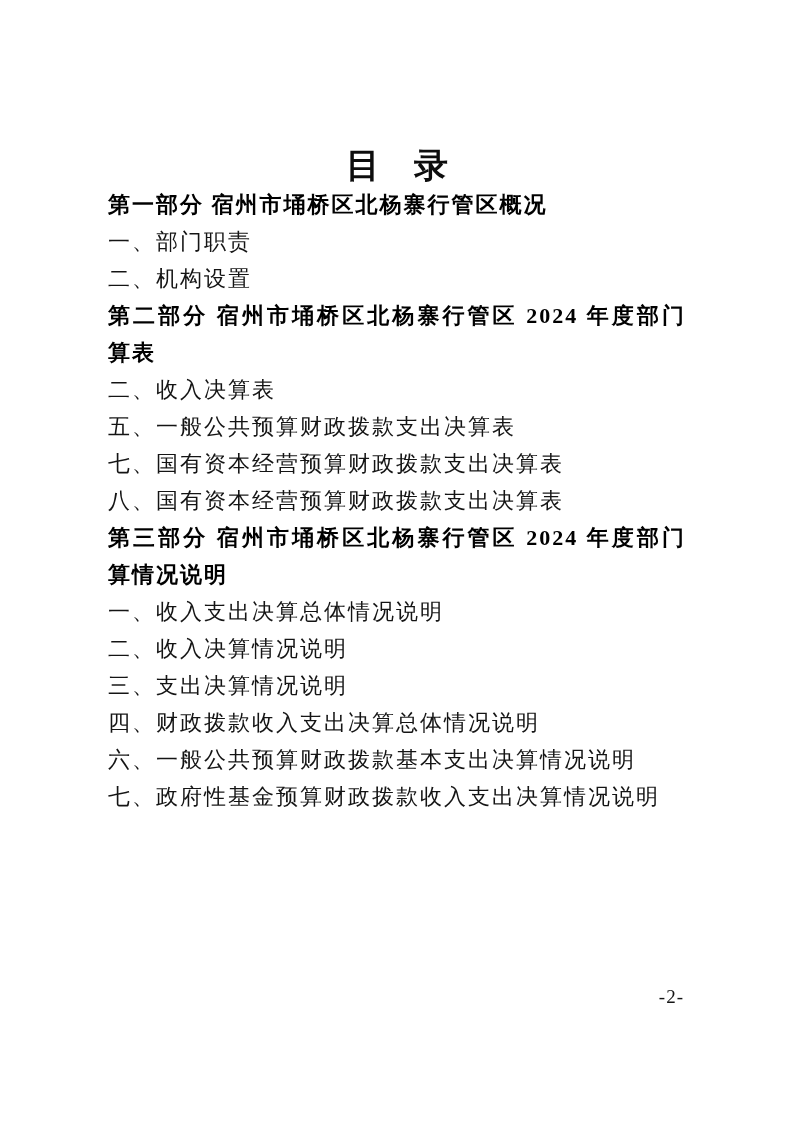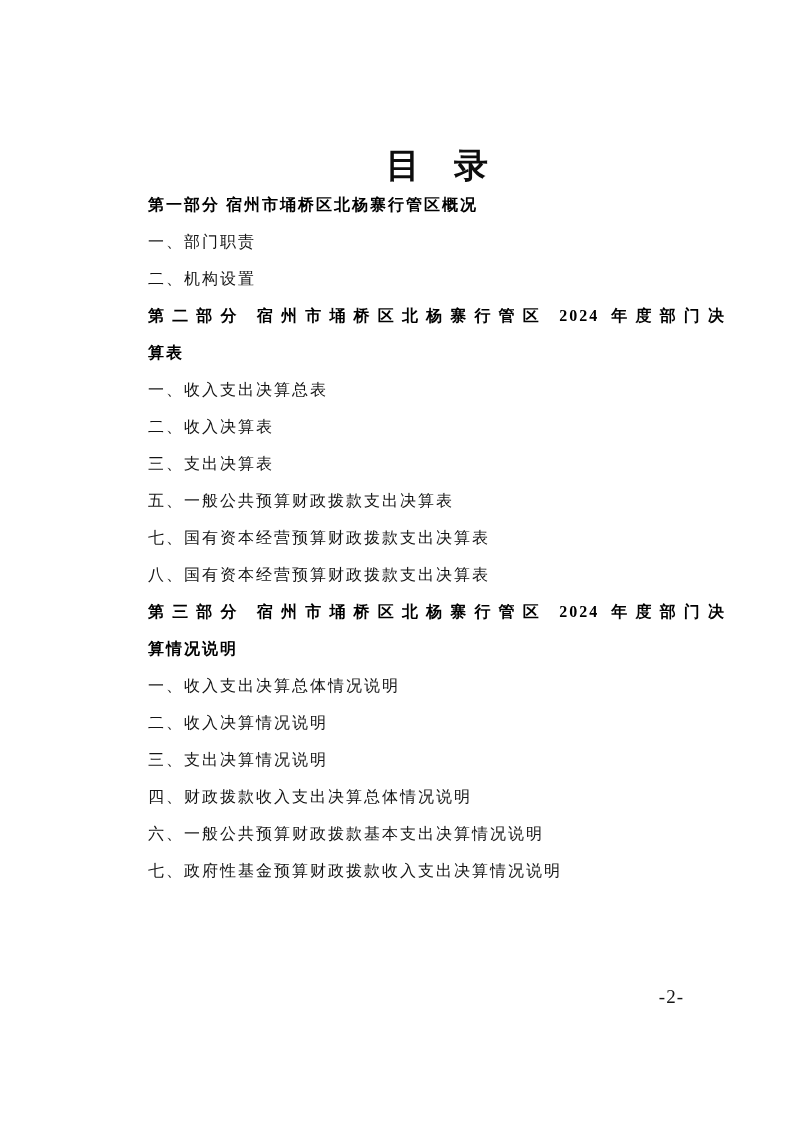--- a/index.html
+++ b/index.html
@@ -19,7 +19,6 @@
     position: absolute;
     inset: 0;
     background: #ffffff;
-    margin-left: 40px;
   }
   .doc-title {
     position: absolute;

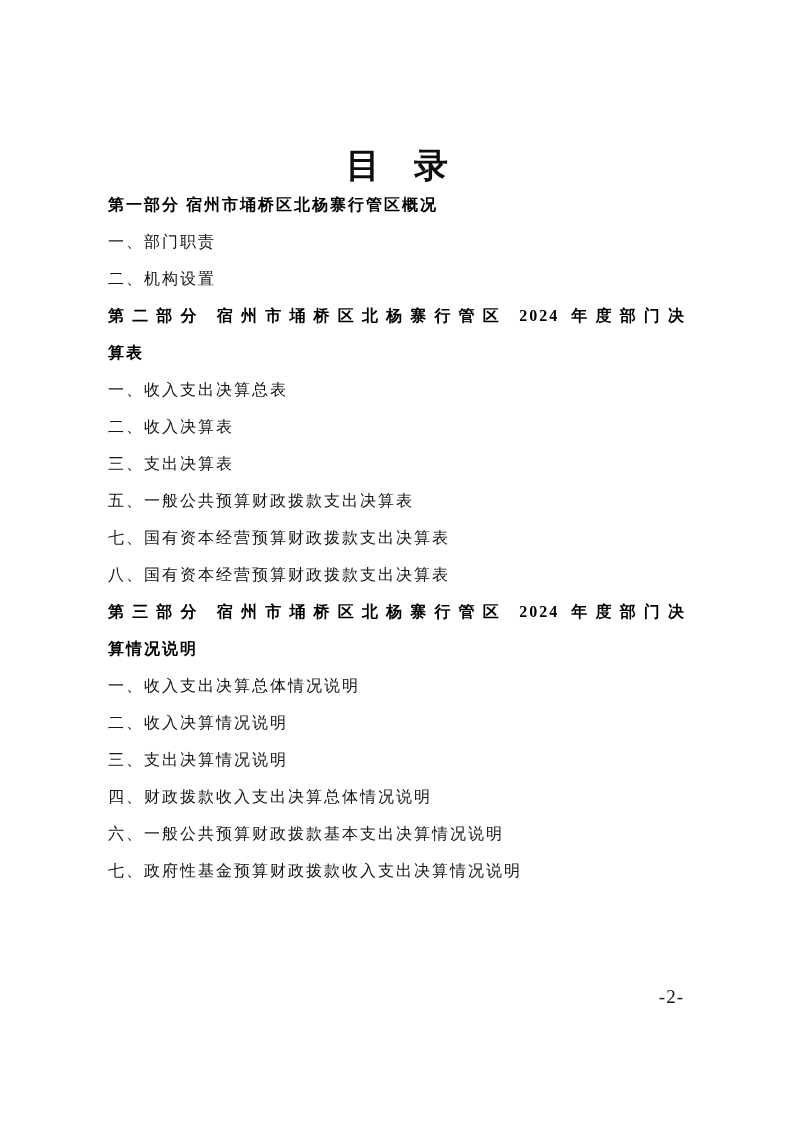--- a/index.html
+++ b/index.html
@@ -42,7 +42,7 @@
   .line {
     height: 37px;
     line-height: 37px;
-    font-size: 16px;
+    font-size: 22px;
     letter-spacing: 2px;
     white-space: nowrap;
     color: #141414;

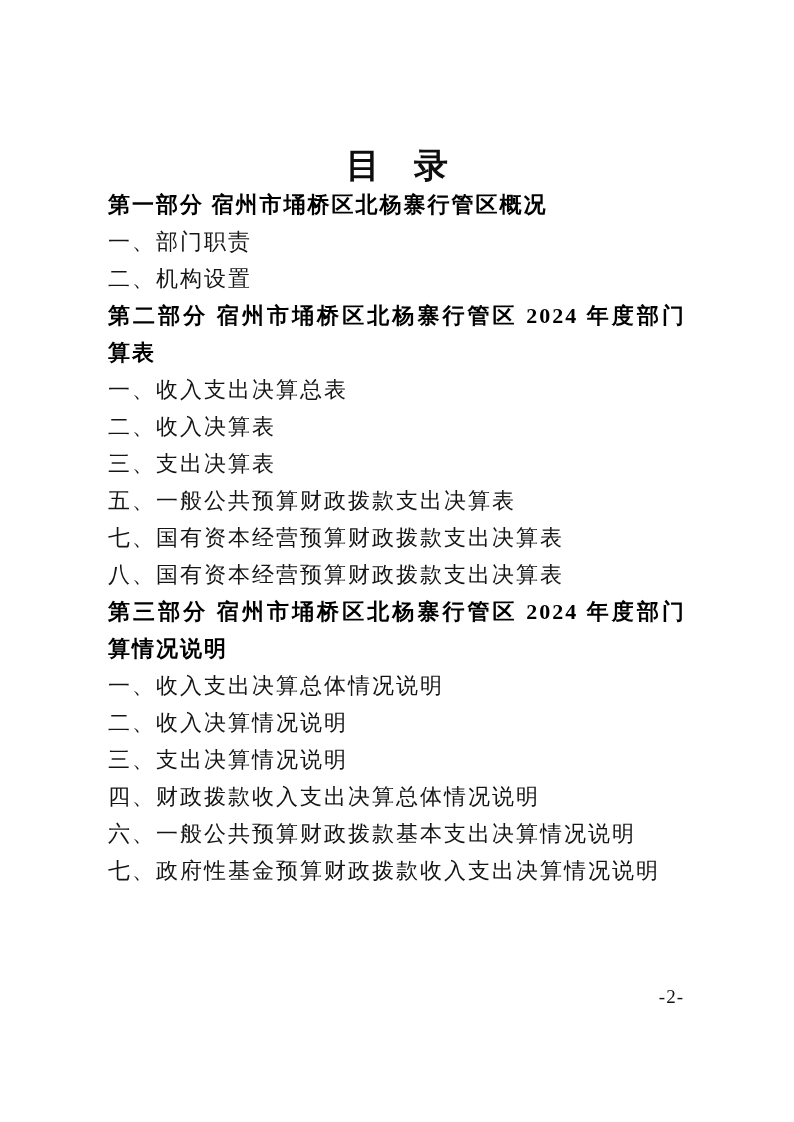--- a/index.html
+++ b/index.html
@@ -81,7 +81,6 @@
       <div class="line item">二、机构设置</div>
       <div class="line heading fill">第二部分 宿州市埇桥区北杨寨行管区 2024 年度部门决</div>
       <div class="line heading">算表</div>
-      <div class="line item">一、收入支出决算总表</div>
       <div class="line item">二、收入决算表</div>
       <div class="line item">三、支出决算表</div>
       <div class="line item">五、一般公共预算财政拨款支出决算表</div>

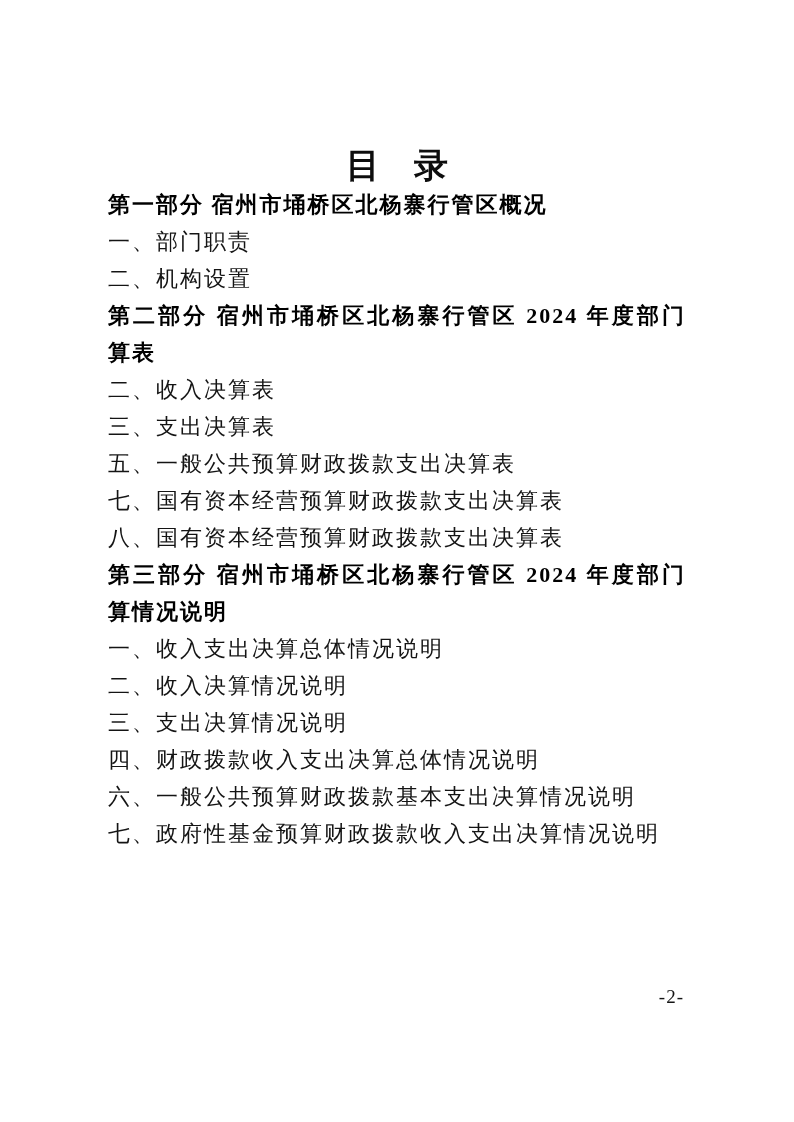--- a/index.html
+++ b/index.html
@@ -82,7 +82,6 @@
       <div class="line heading fill">第二部分 宿州市埇桥区北杨寨行管区 2024 年度部门决</div>
       <div class="line heading">算表</div>
       <div class="line item">二、收入决算表</div>
-      <div class="line item">三、支出决算表</div>
       <div class="line item">五、一般公共预算财政拨款支出决算表</div>
       <div class="line item">七、国有资本经营预算财政拨款支出决算表</div>
       <div class="line item">八、国有资本经营预算财政拨款支出决算表</div>

